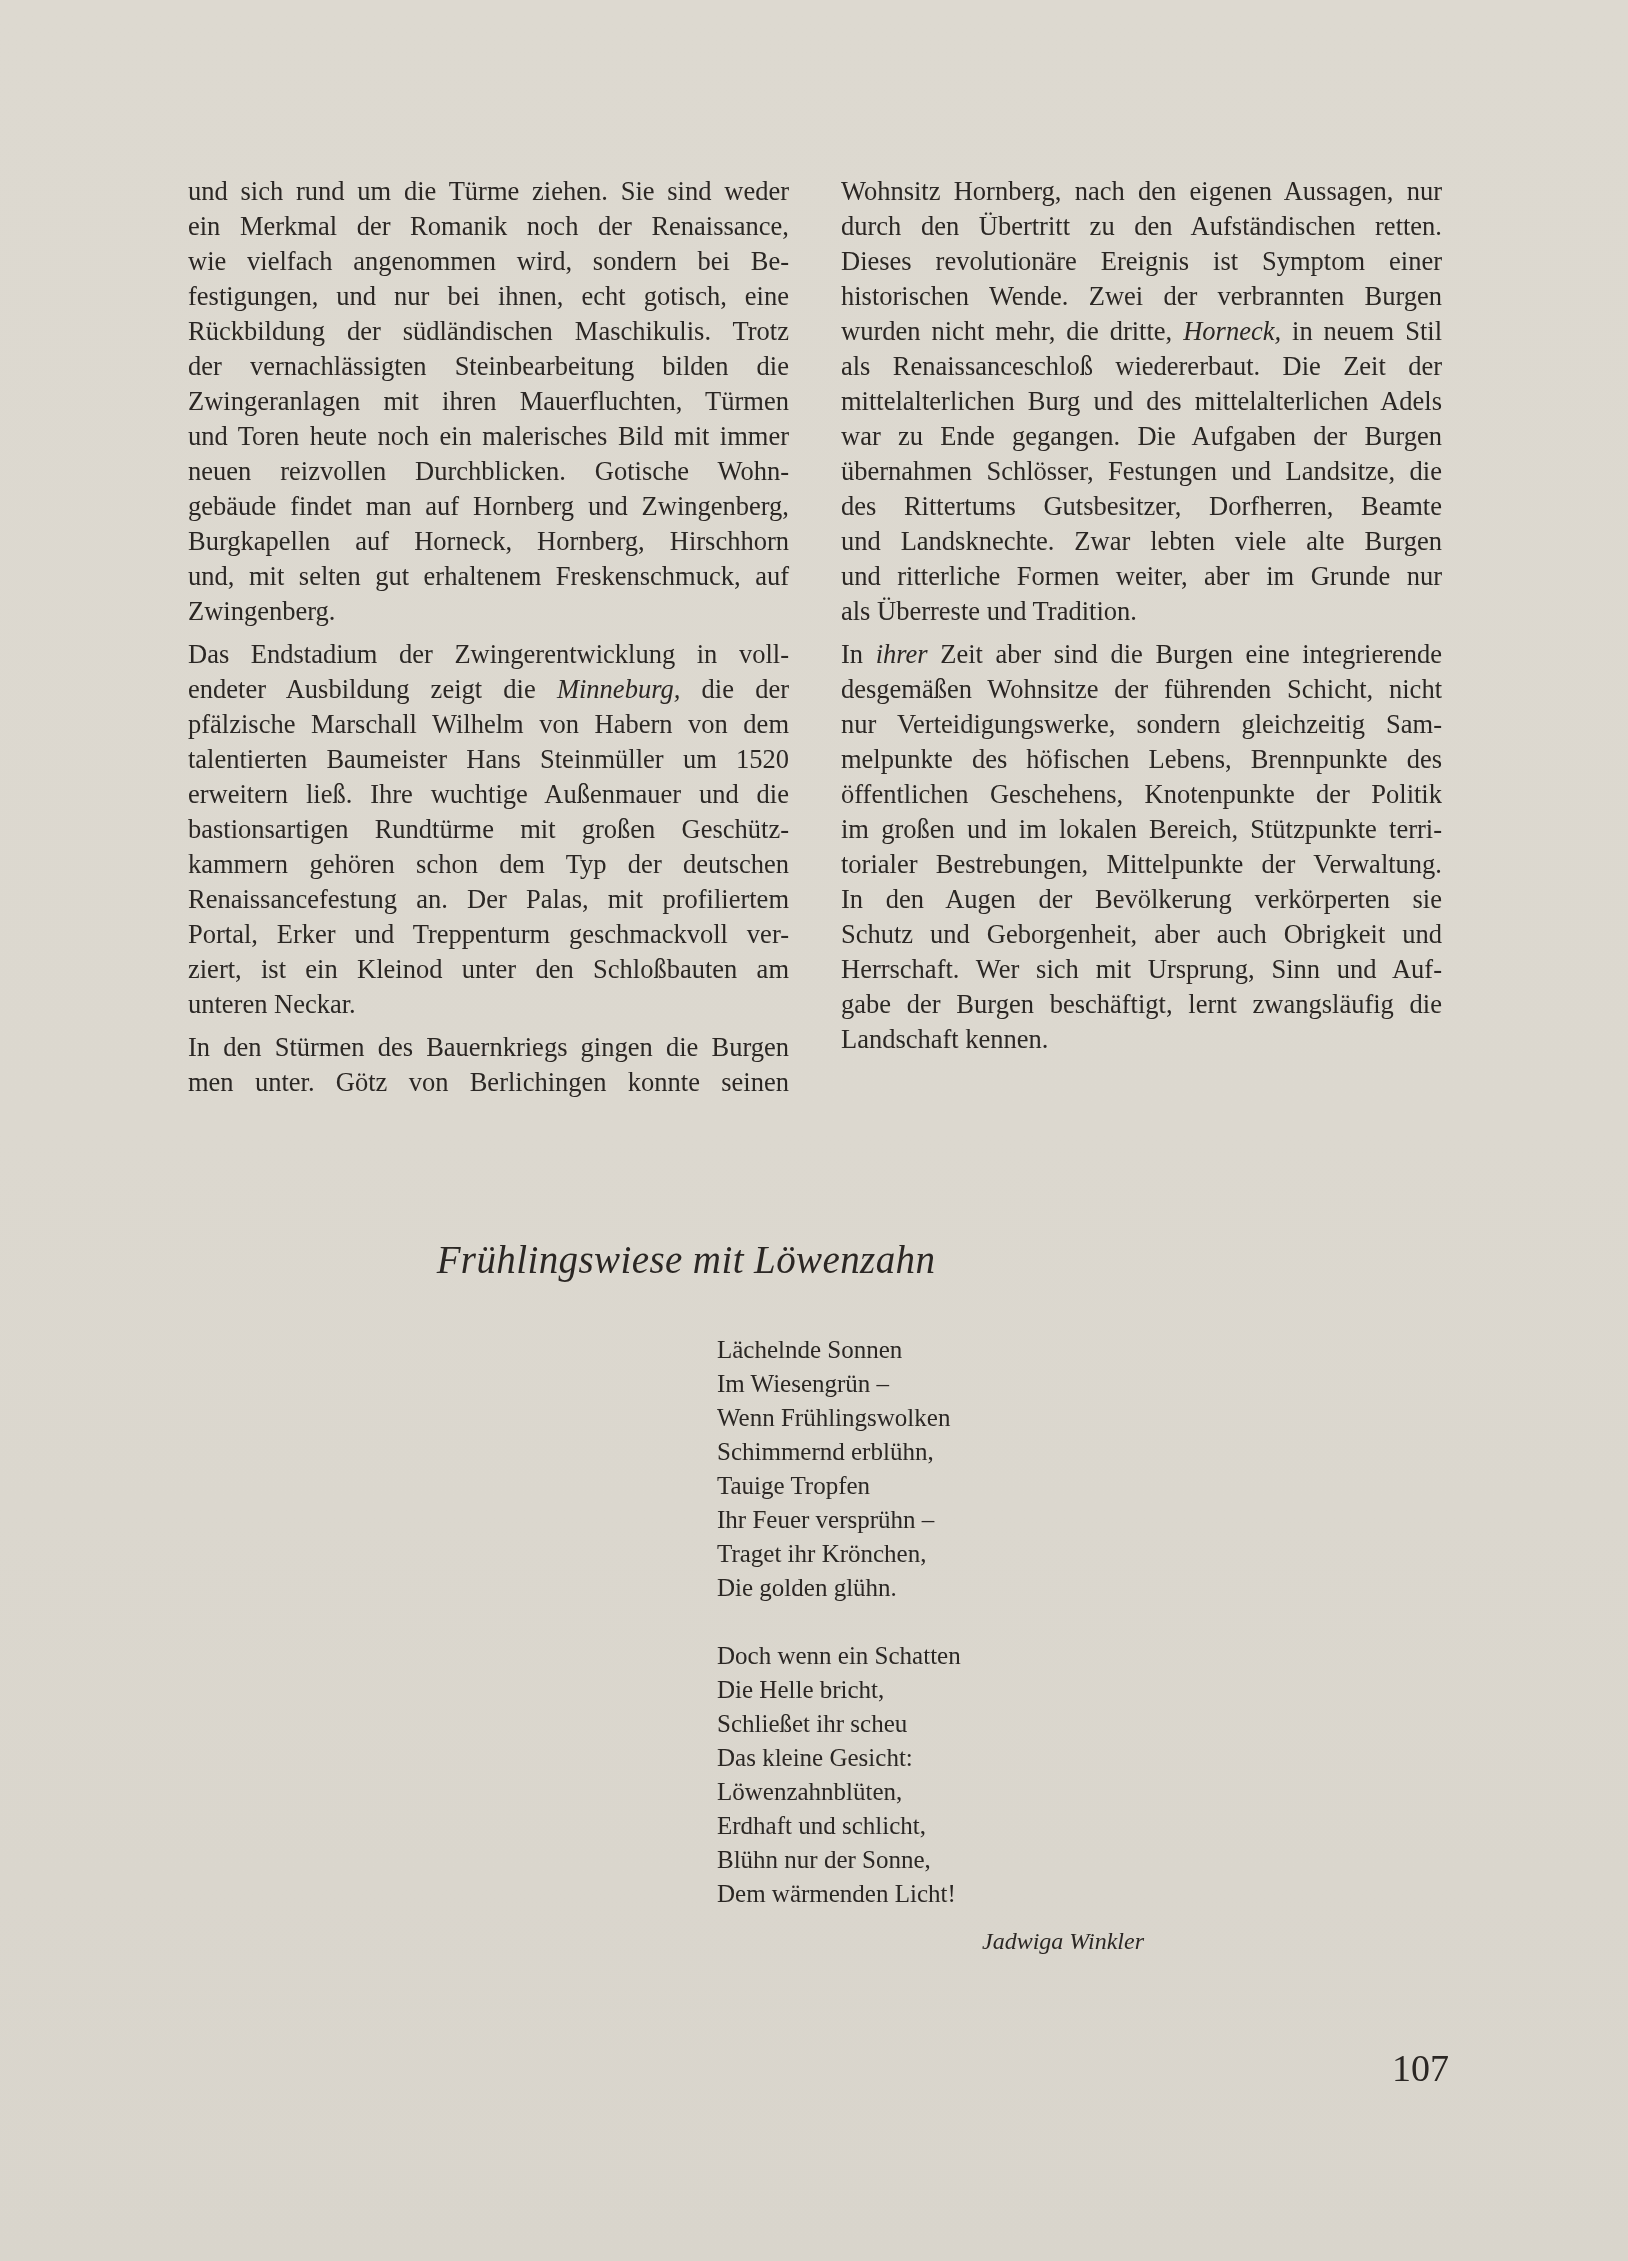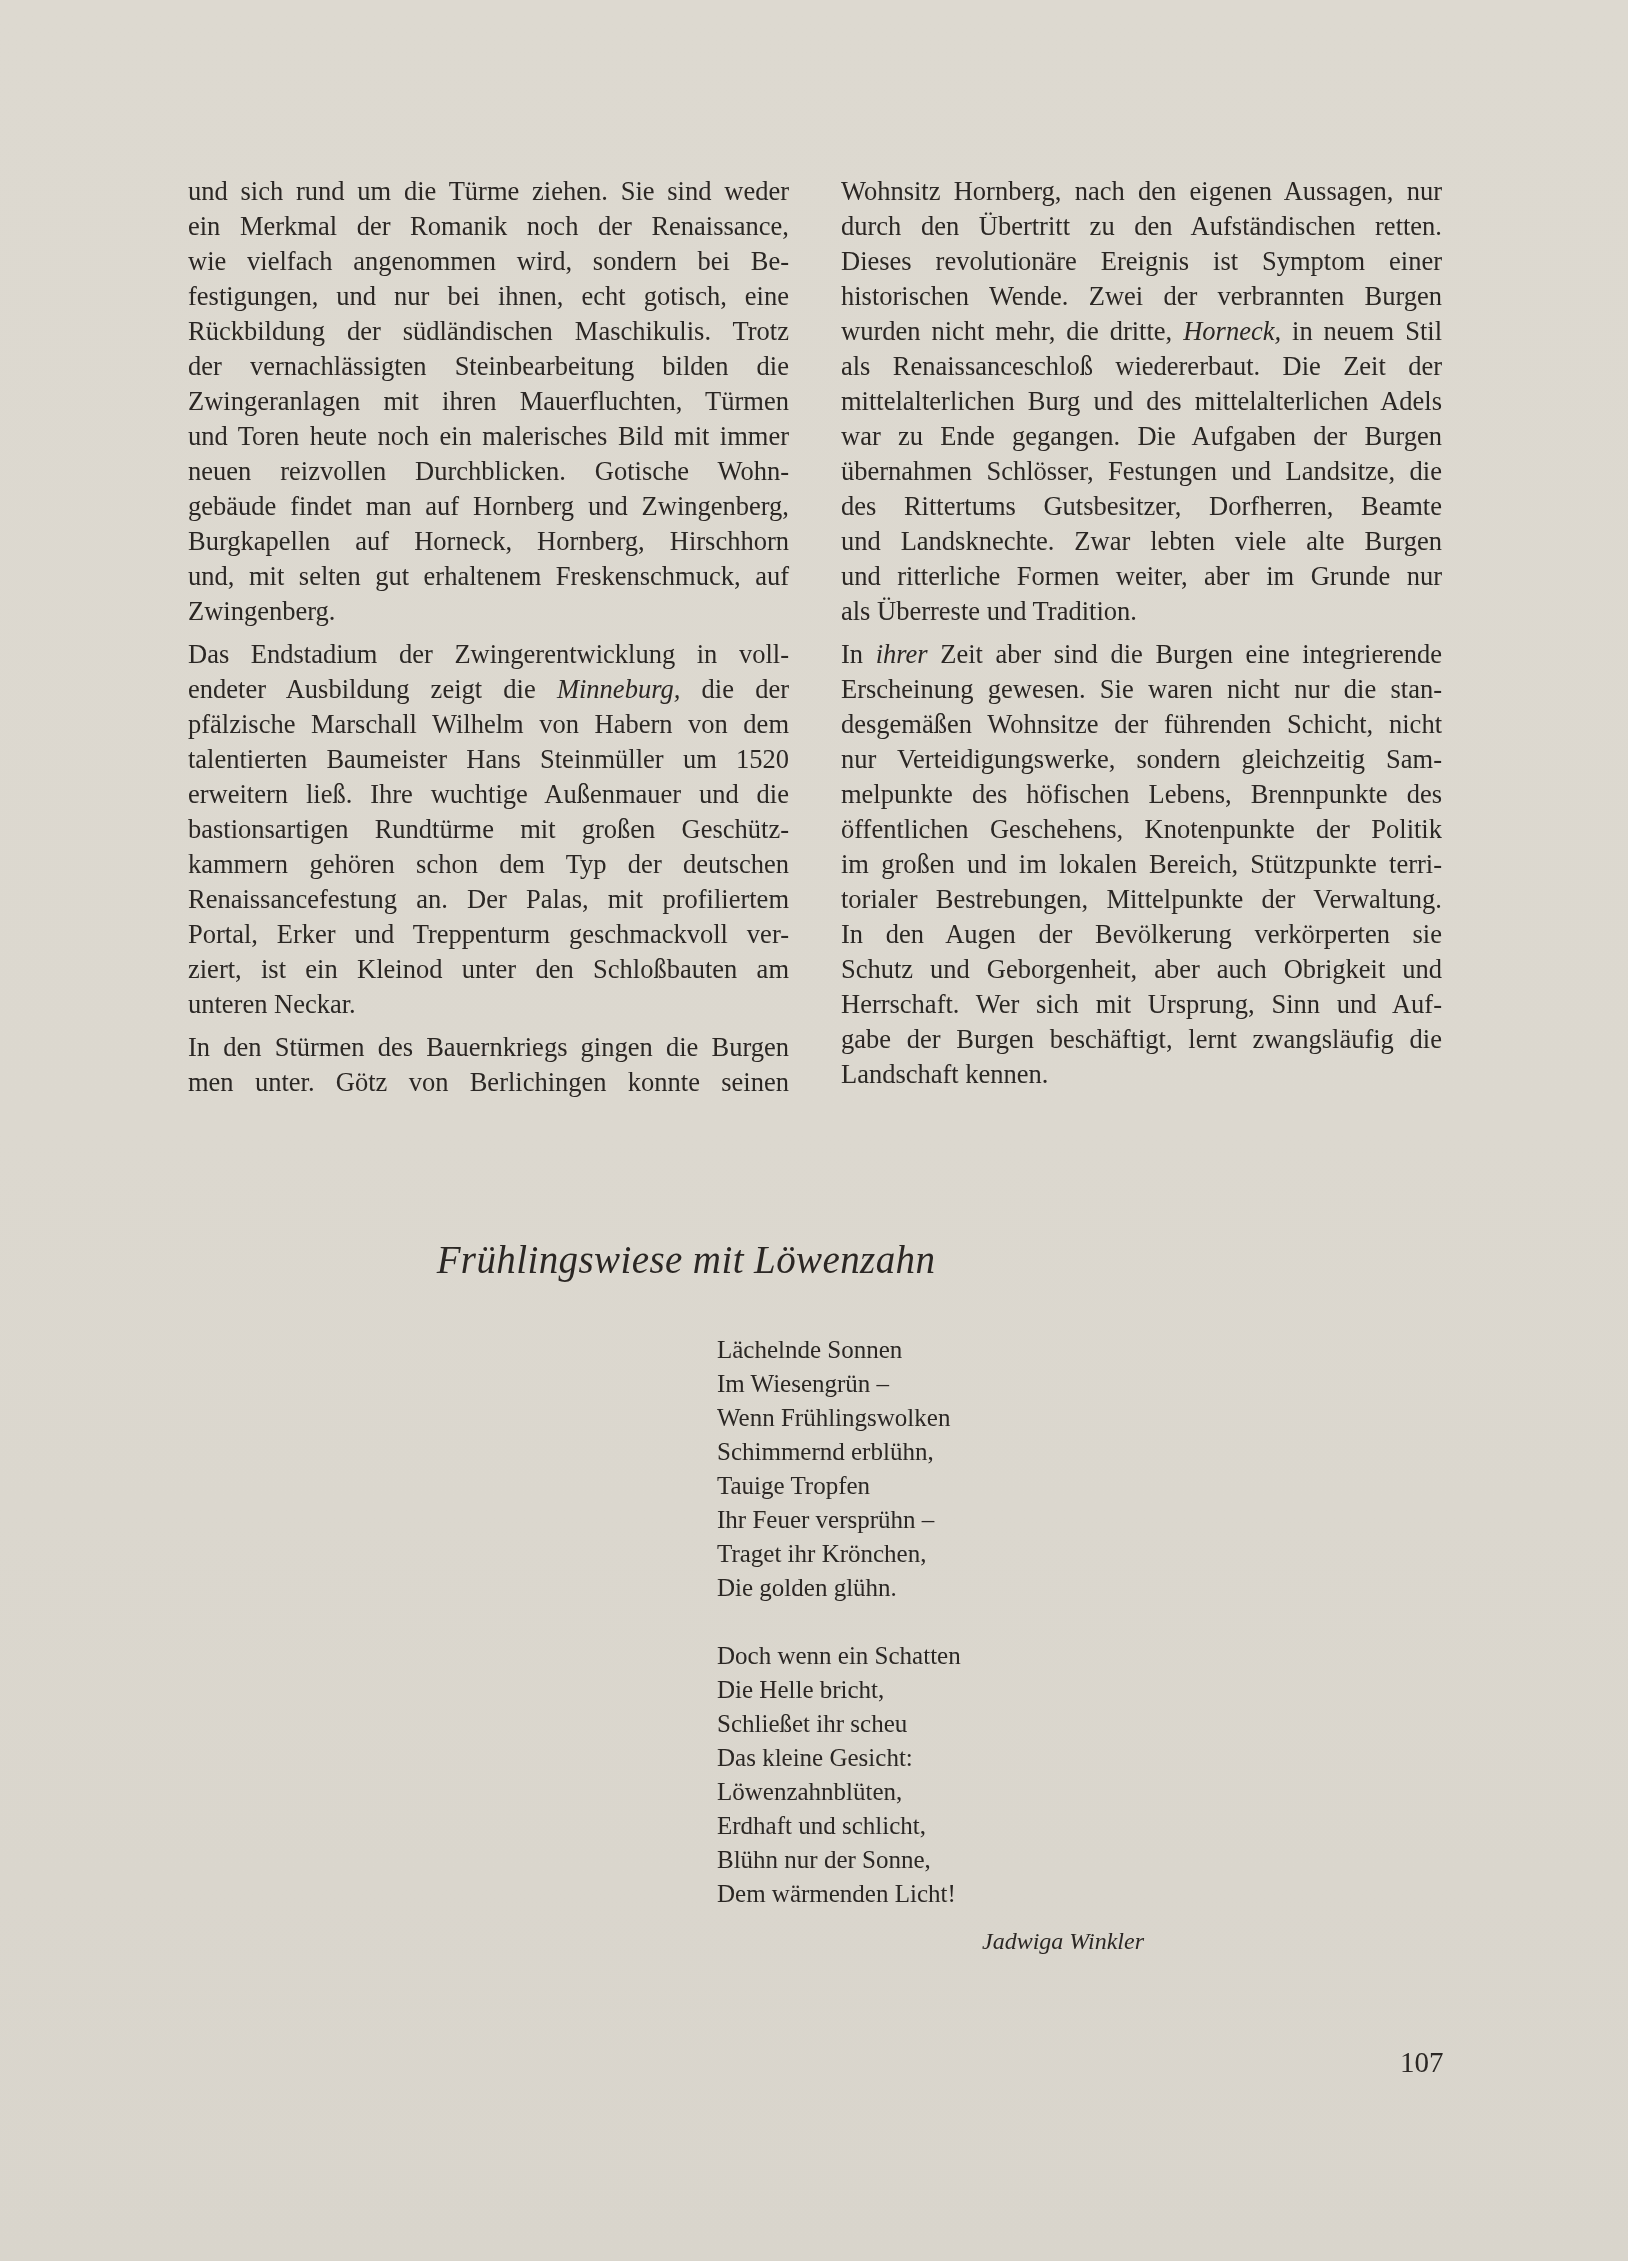--- a/index.html
+++ b/index.html
@@ -141,7 +141,6 @@
       </p>
       <p>
         <span class="line"><span>In </span><span class="it">ihrer</span><span> Zeit aber sind die Burgen eine integrierende</span></span>
-        <span class="line">Erscheinung gewesen. Sie waren nicht nur die stan-</span>
         <span class="line">desgemäßen Wohnsitze der führenden Schicht, nicht</span>
         <span class="line">nur Verteidigungswerke, sondern gleichzeitig Sam-</span>
         <span class="line">melpunkte des höfischen Lebens, Brennpunkte des</span>

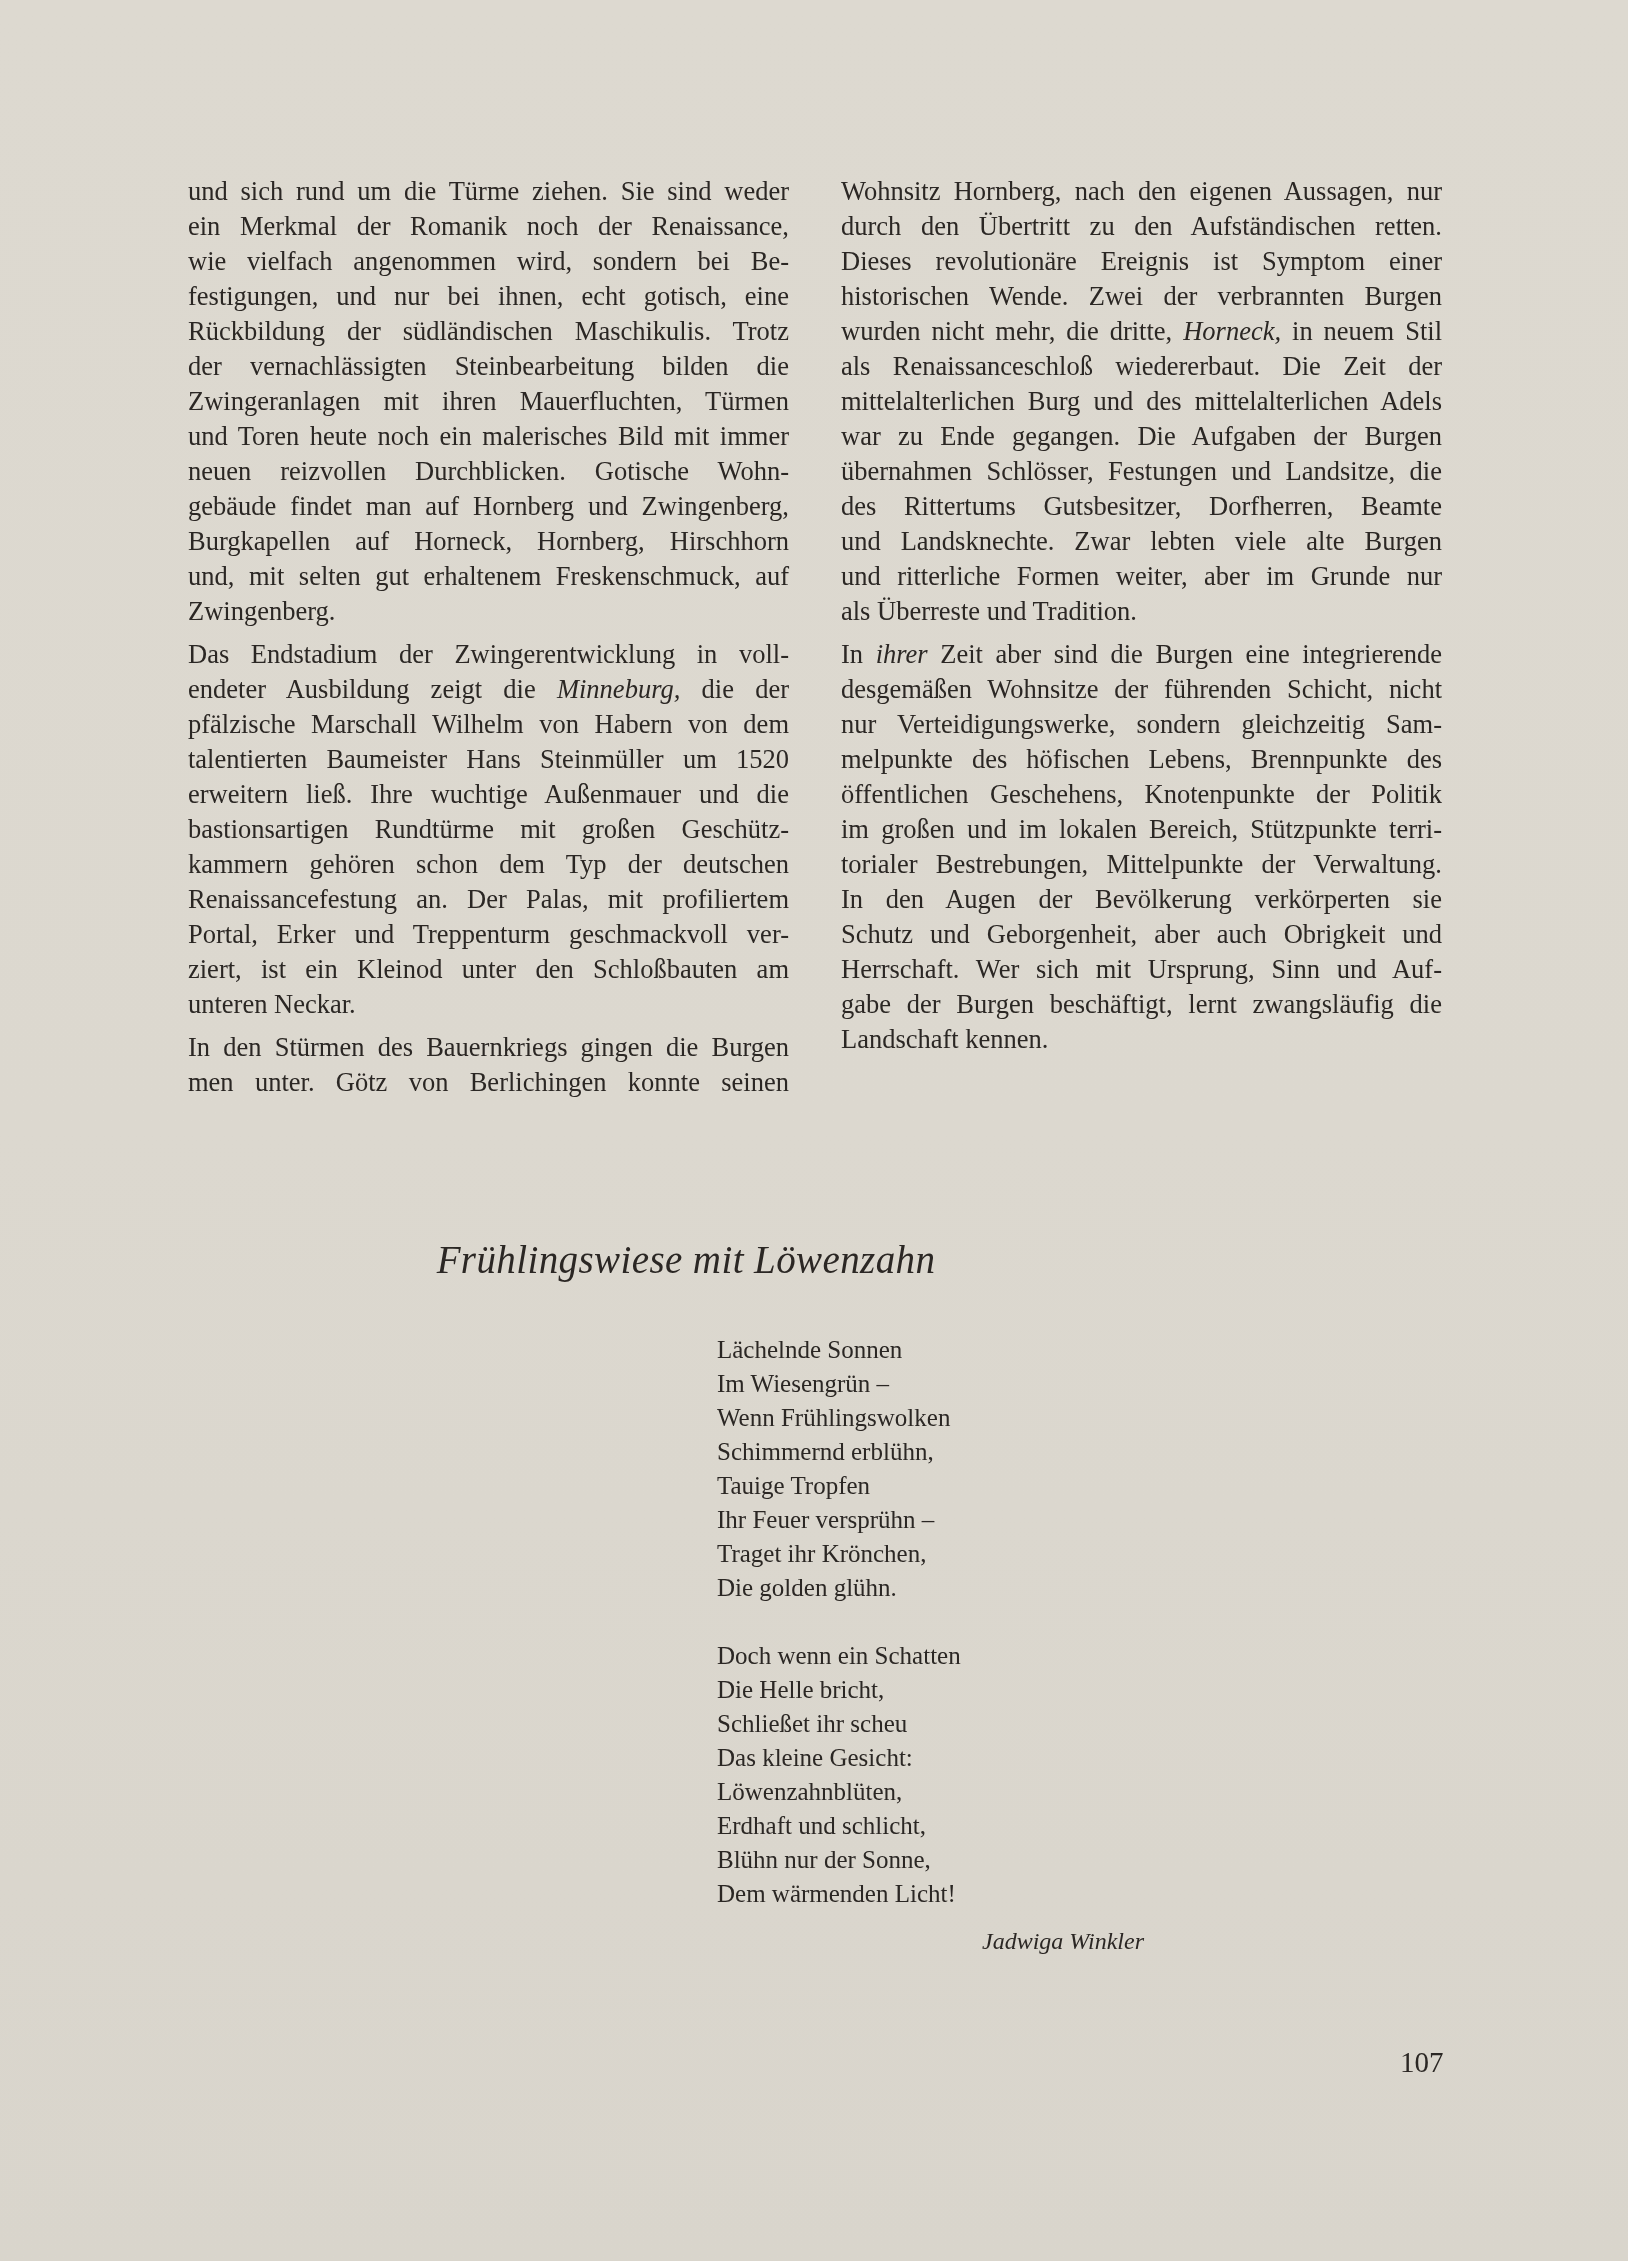--- a/index.html
+++ b/index.html
@@ -80,8 +80,7 @@
     position: absolute;
     left: 1392px;
     top: 2046px;
-    font-size: 29px;
-    margin-left: 8px;
+    font-size: 38px;
   }
 </style>
 </head>

